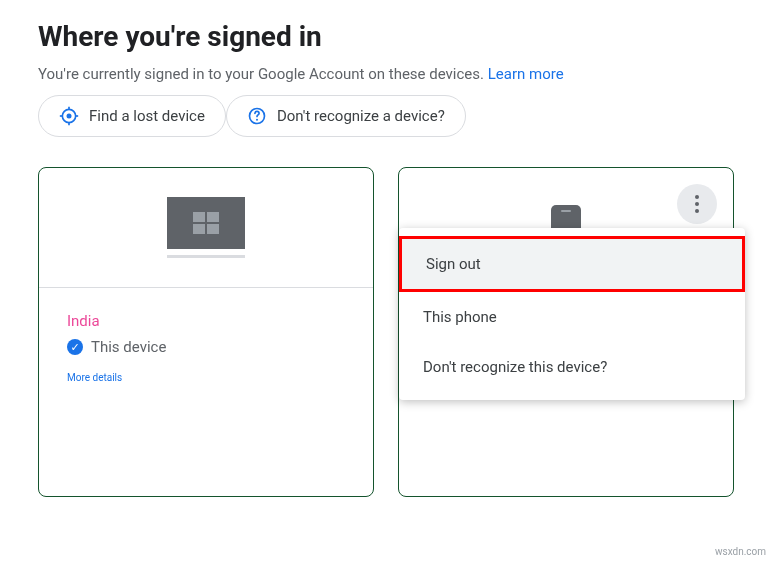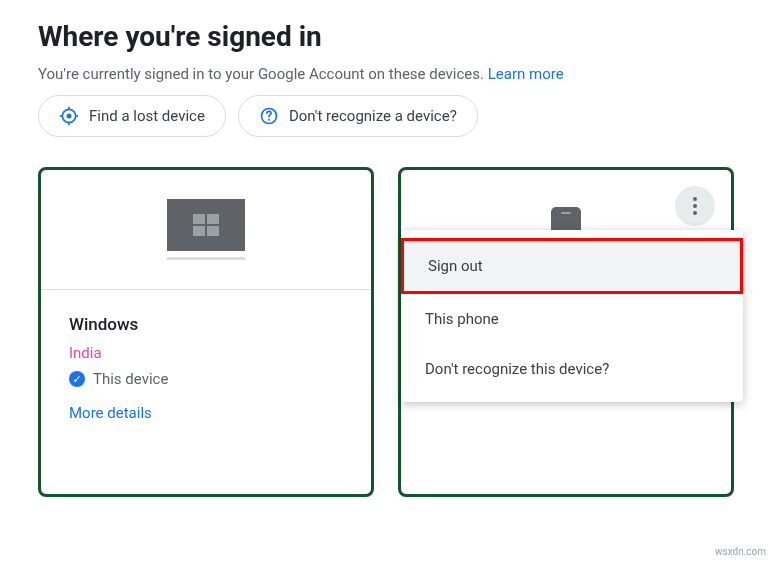--- a/index.html
+++ b/index.html
@@ -26,7 +26,6 @@
     }
     .actions {
       display: flex;
-      gap: 12px;
       margin-bottom: 30px;
     }
     .pill-btn {

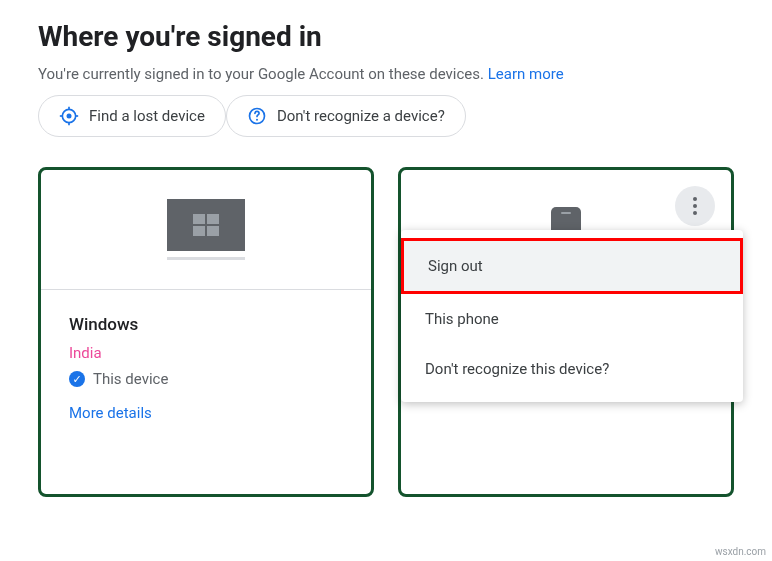--- a/index.html
+++ b/index.html
@@ -49,7 +49,7 @@
     .card {
       position: relative;
       flex: 1;
-      border: 3px solid #14532d;
+      border: 1px solid #14532d;
       border-radius: 8px;
       min-height: 330px;
     }

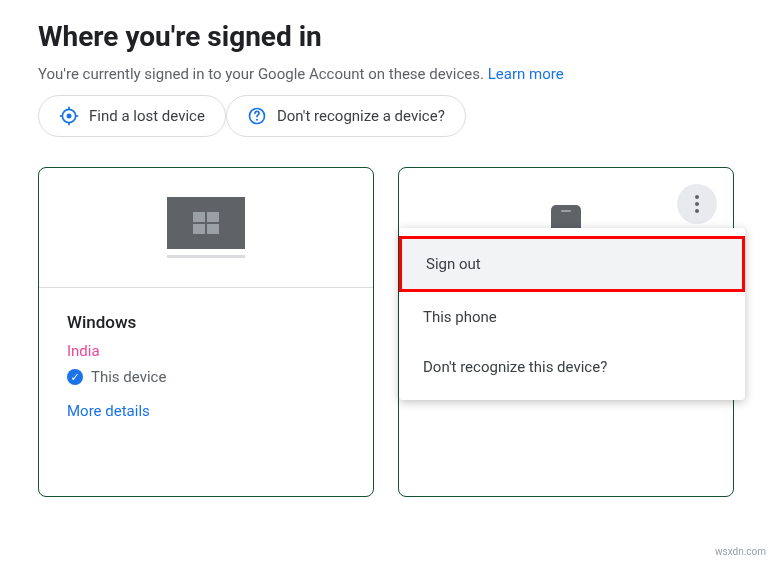--- a/index.html
+++ b/index.html
@@ -244,7 +244,6 @@
       </div>
     </div>
     <div class="card-body">
-      <div class="device-name">Windows</div>
       <div class="location">India</div>
       <div class="status-line">
         <span class="checkmark">✓</span>

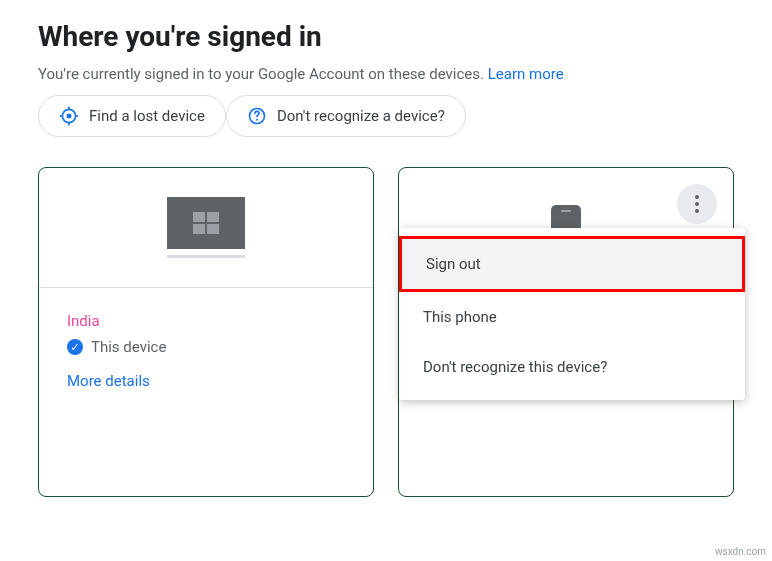--- a/index.html
+++ b/index.html
@@ -94,7 +94,7 @@
     }
     .more-link {
       color: #1a73e8;
-      font-size: 15px;
+      font-size: 10px;
       cursor: pointer;
     }
     .kebab {

